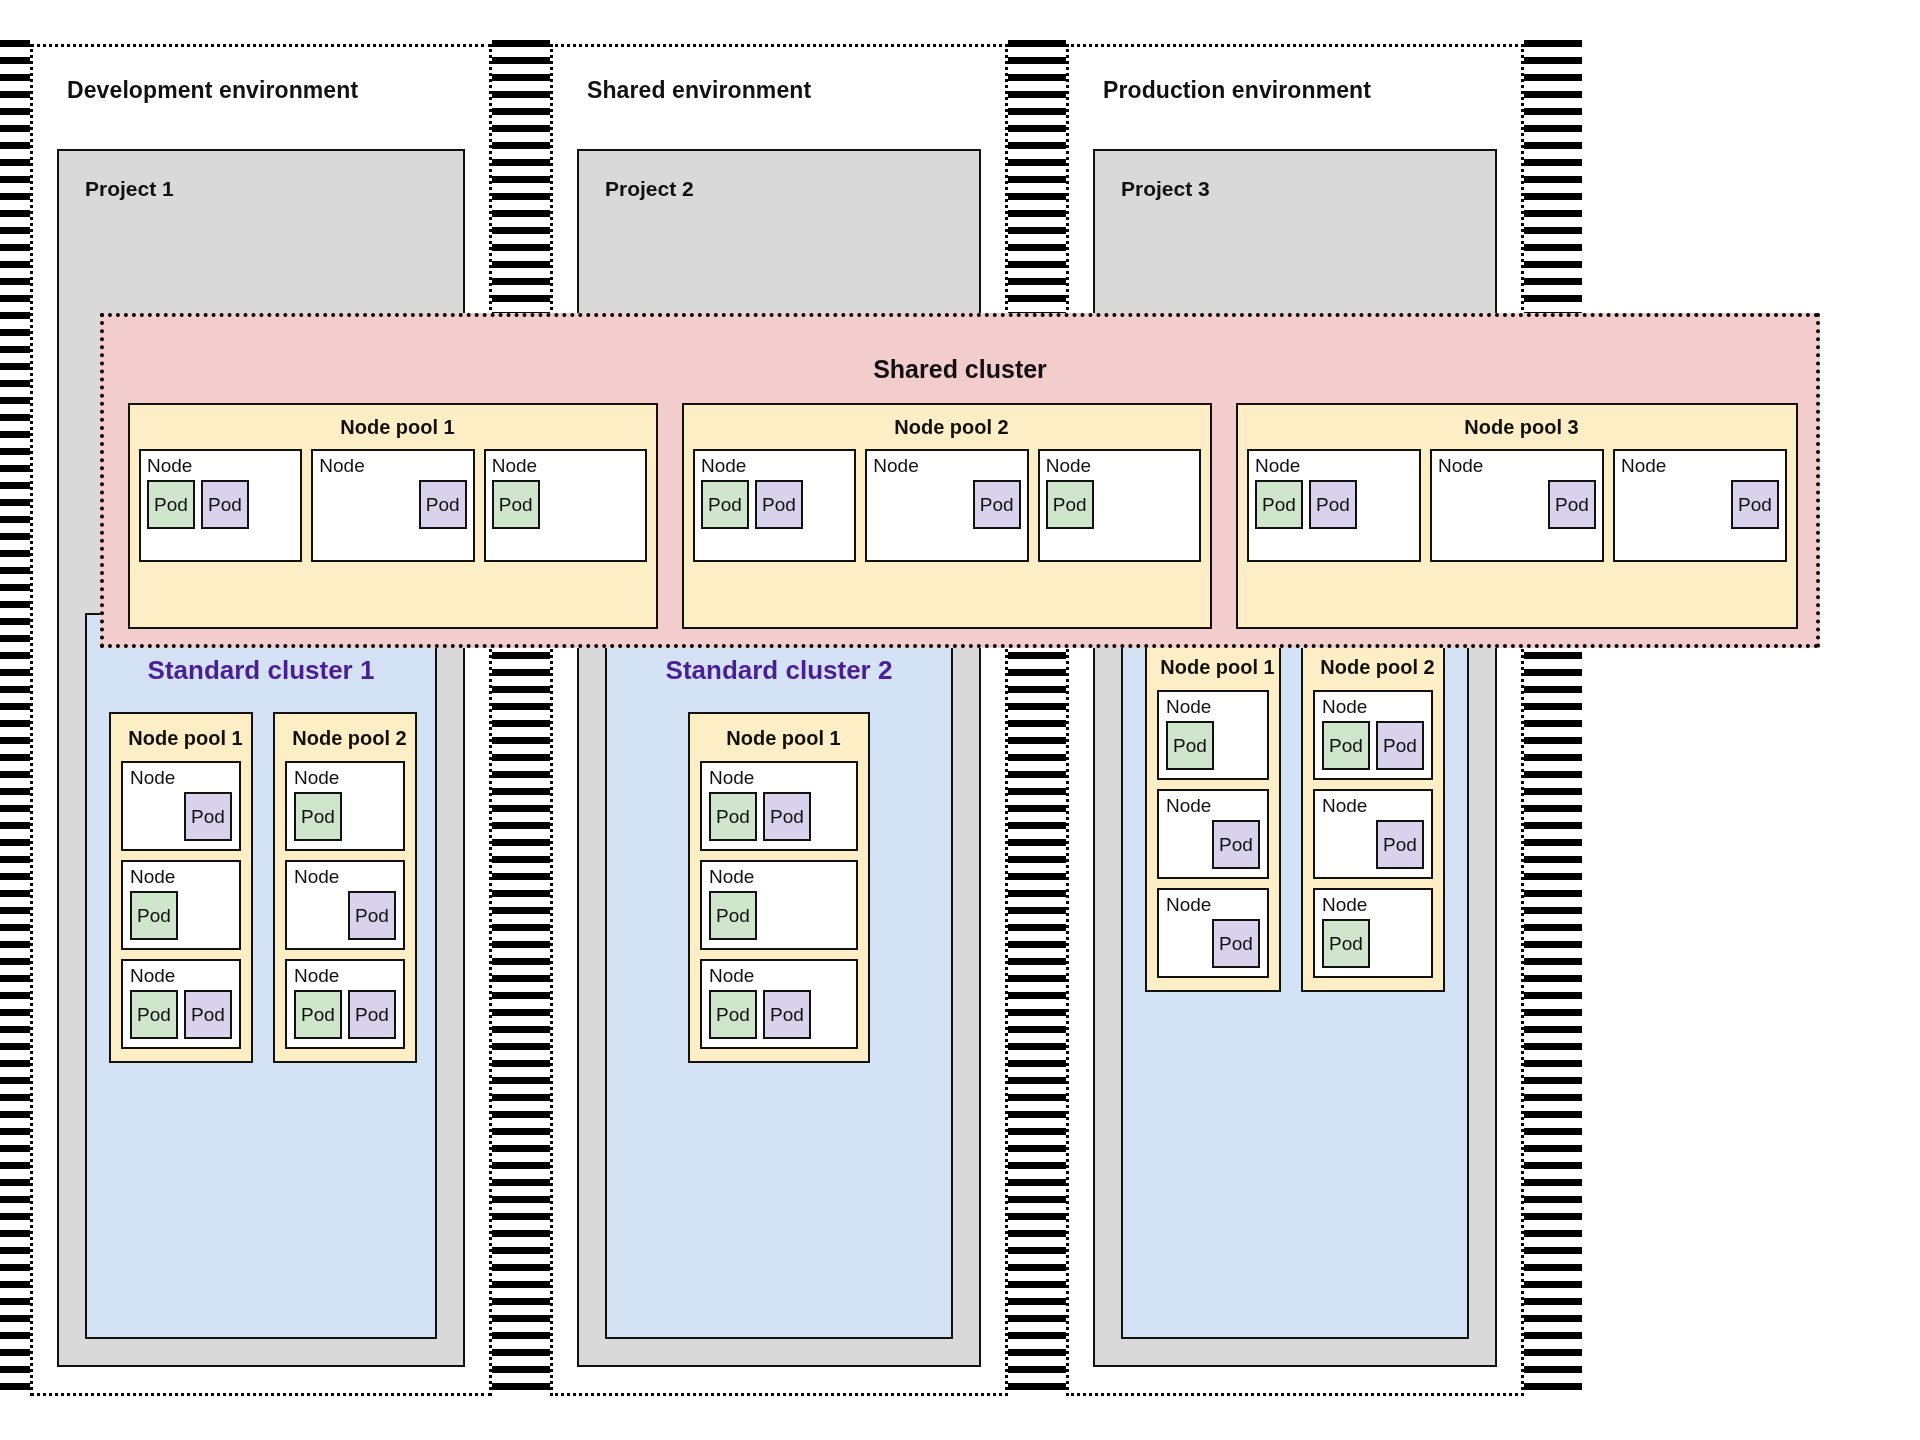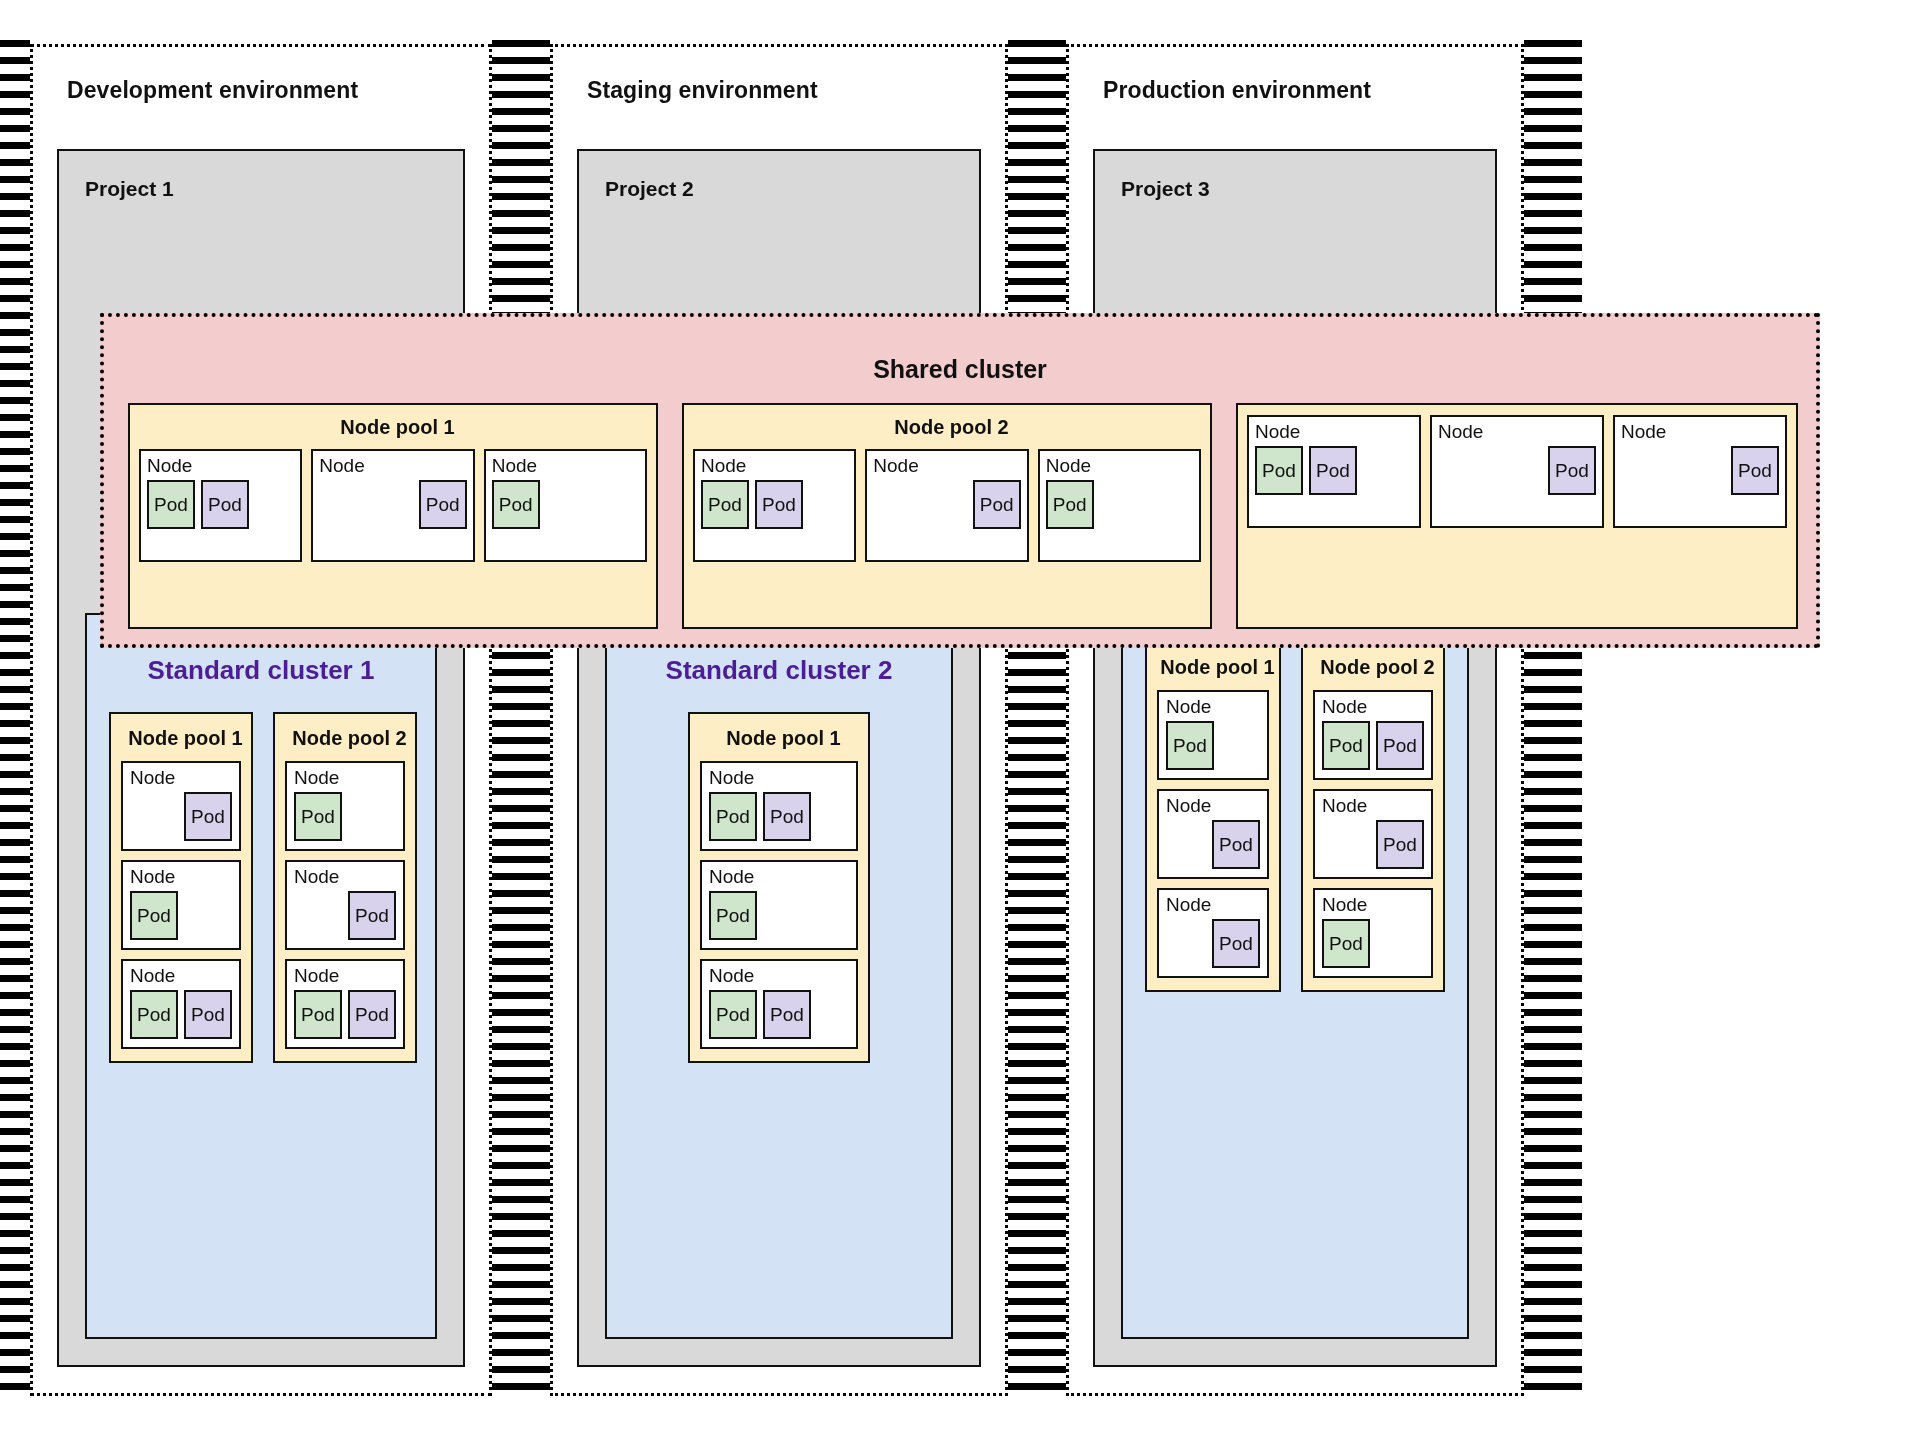--- a/index.html
+++ b/index.html
@@ -219,7 +219,7 @@
         </div>
       </div>
       <div class="env" style="left: 550px; width: 458px;">
-        <div class="env-title">Staging environment</div>
+        <div class="env-title">Shared environment</div>
         <div class="project">
           <div class="project-title">Project 2</div>
           <div class="stdcluster" style="inset: 462px 26px 26px;">

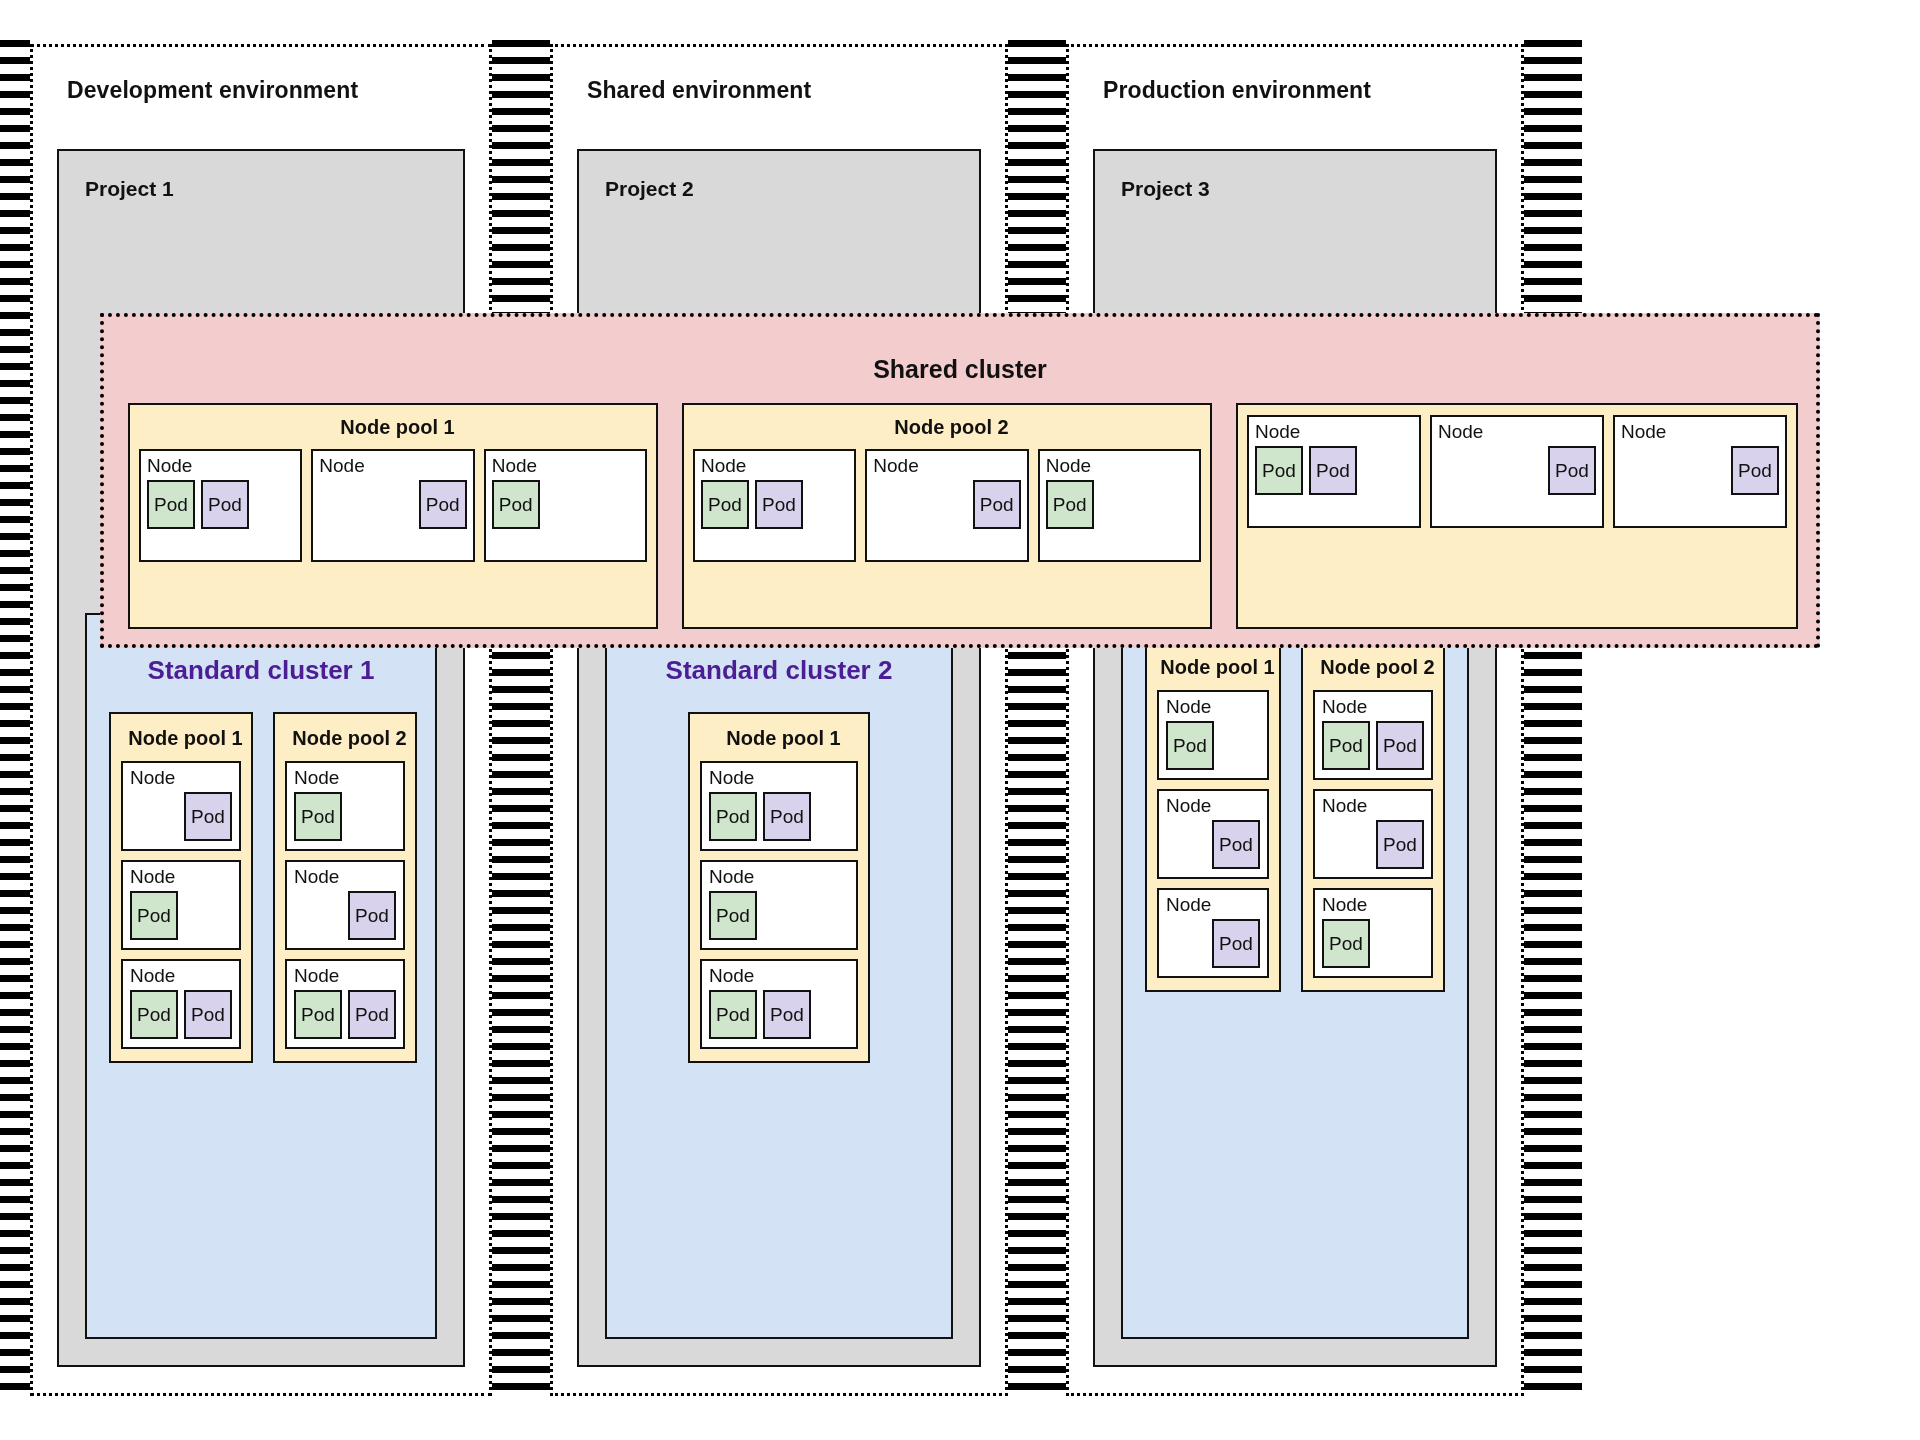--- a/index.html
+++ b/index.html
@@ -364,6 +364,7 @@
         </div>
       </div>
     <div class="nodepool sc-pool" id="sc-pool-2">
+        <div class="np-title">Node pool 3</div>
         <div class="np-nodes">
           <div class="node">
             <div class="node-label">Node</div>

